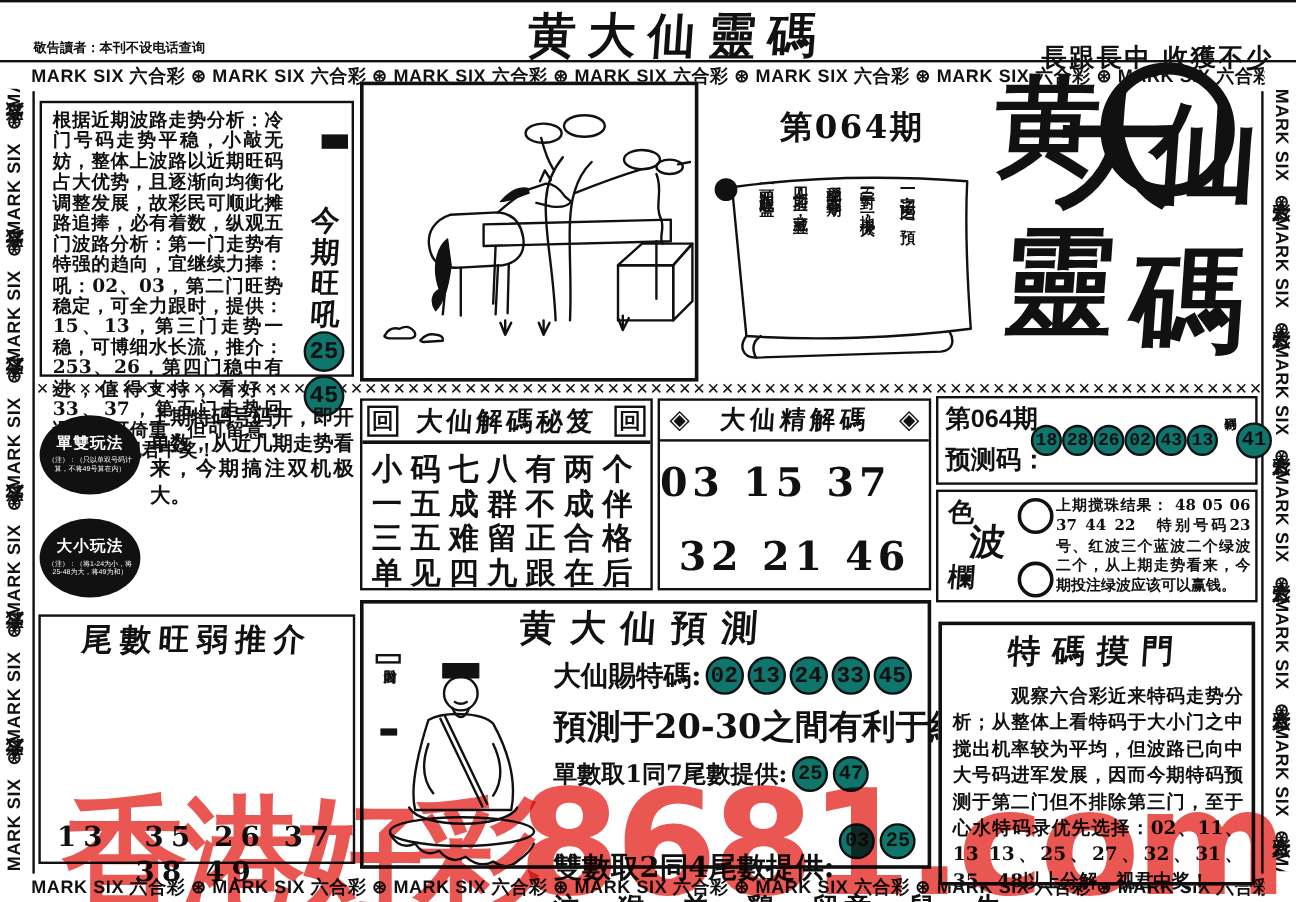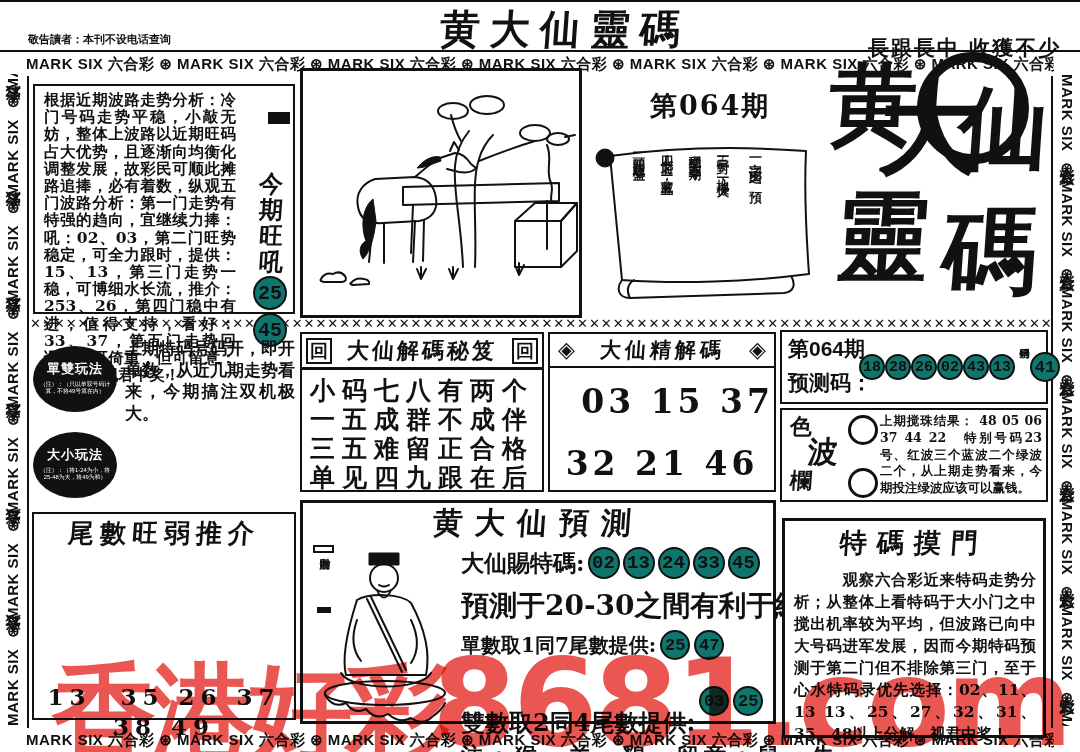--- a/index.html
+++ b/index.html
@@ -165,7 +165,7 @@
       <span class="calli" style="font-size:21px;letter-spacing:4px;">大仙精解碼</span>
       <span style="font-size:22px;">◈</span>
     </div>
-    <div class="abs serif b" style="left:0;top:48px;width:100%;text-align:right;font-size:33px;letter-spacing:4px;">03  15  37</div>
+    <div class="abs serif b" style="left:0;top:48px;width:100%;text-align:left;font-size:33px;letter-spacing:4px;">03  15  37</div>
     <div class="abs serif b" style="left:0;top:110px;width:100%;text-align:center;font-size:33px;letter-spacing:4px;">32  21  46</div>
   </div>
 

